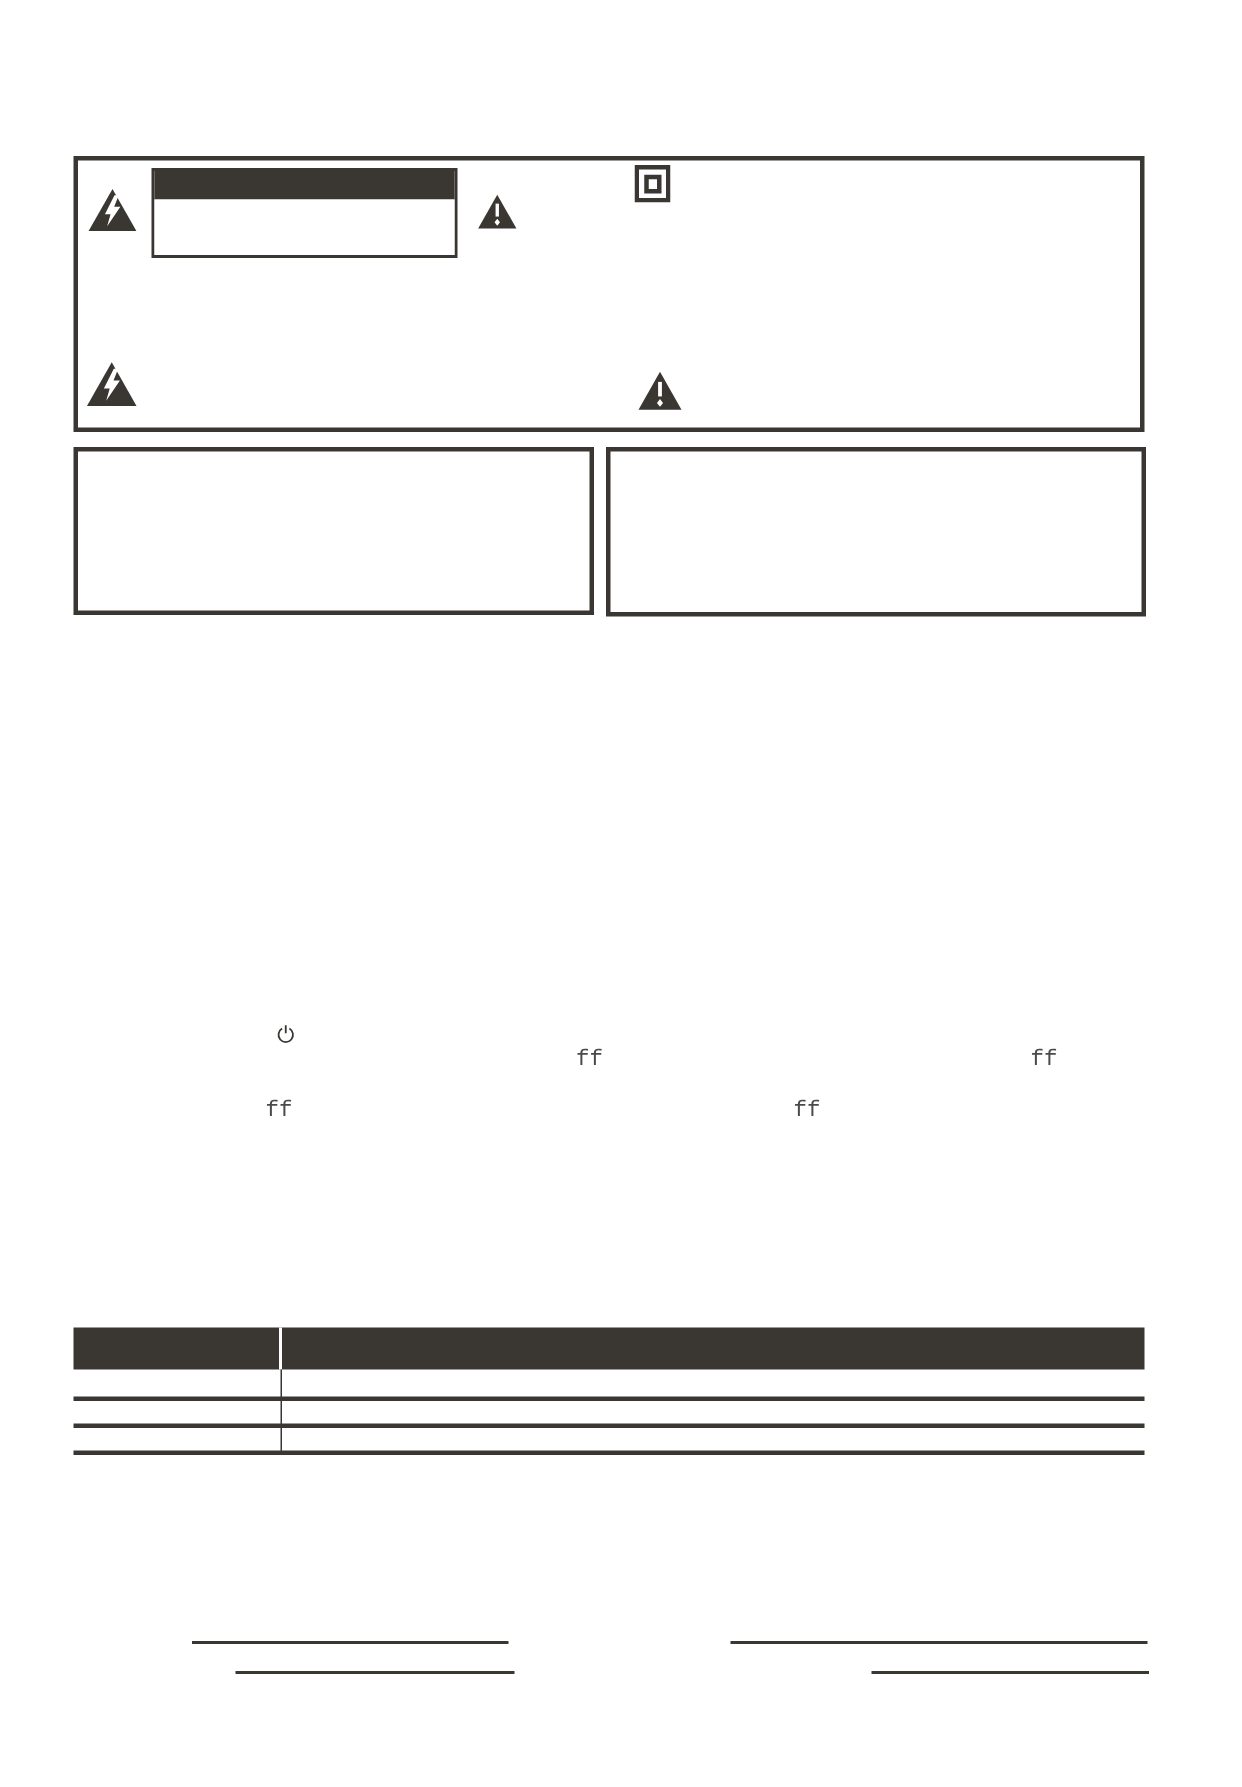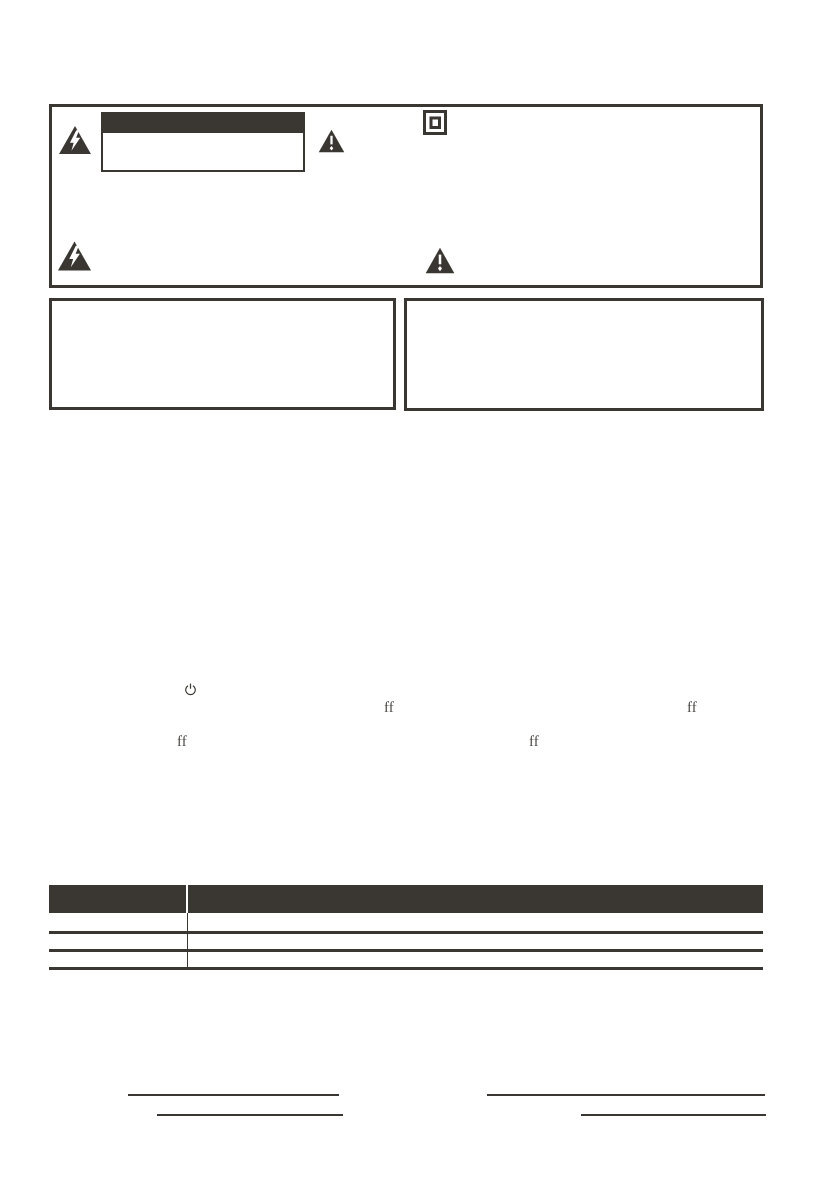--- a/index.html
+++ b/index.html
@@ -8,7 +8,7 @@
     width: 828px;
     height: 1191px;
     background: #ffffff;
-    font-family: Liberation Serif, serif;
+    font-family: Liberation Mono, monospace;
     overflow: hidden;
   }
   .abs { position: absolute; }

